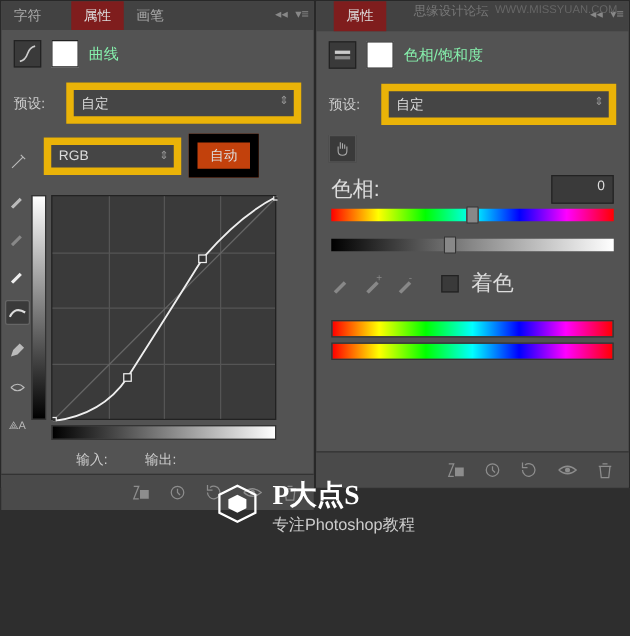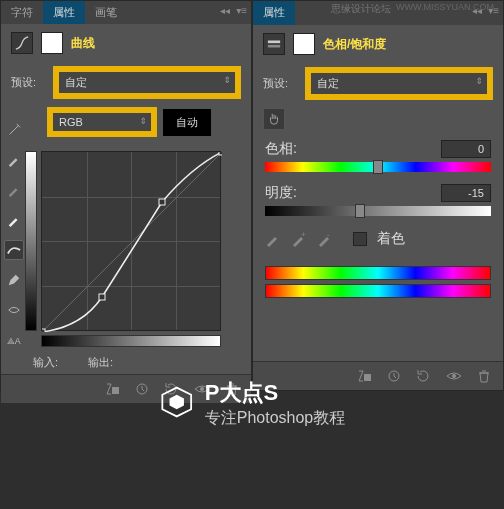--- a/index.html
+++ b/index.html
@@ -8,7 +8,7 @@
 .panel { width: 252px; background: #535353; border: 1px solid #282828; display: flex; flex-direction: column; }
 .tabs { display: flex; background: #424242; height: 24px; position: relative; }
 .tab { padding: 4px 10px; font-size: 11px; color: #aaa; cursor: pointer; }
-.tab.active { background: #0c4a6e; color: #ddd; }
+.tab.active { background: #7f1d1d; color: #ddd; margin-left: 14px; }
 .tab-icons { position: absolute; right: 4px; top: 4px; display: flex; gap: 6px; }
 .tab-icons span { color: #888; font-size: 10px; cursor: pointer; }
 .adj-header { display: flex; align-items: center; padding: 8px 10px; gap: 8px; }

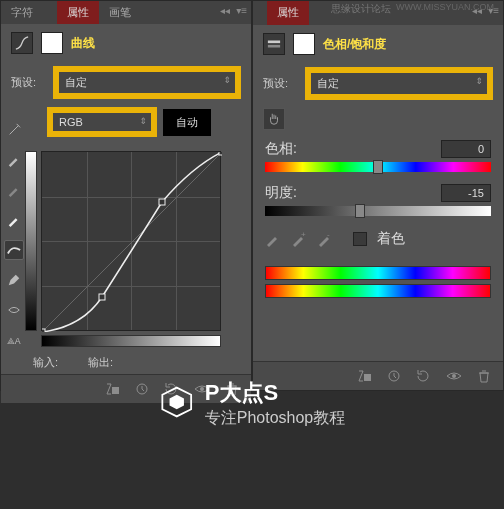--- a/index.html
+++ b/index.html
@@ -15,7 +15,7 @@
 .adj-icon { width: 22px; height: 22px; background: #3a3a3a; border: 1px solid #222; display: flex; align-items: center; justify-content: center; }
 .adj-icon svg { width: 14px; height: 14px; }
 .mask-thumb { width: 22px; height: 22px; background: #fff; border: 1px solid #222; }
-.adj-title { color: #fde047; font-size: 12px; font-weight: bold; }
+.adj-title { color: #86efac; font-size: 12px; }
 .row { display: flex; align-items: center; padding: 4px 10px; gap: 6px; }
 .label { color: #ccc; font-size: 11px; width: 36px; }
 .select { flex: 1; background: #454545; border: 6px solid #eab308; color: #ddd; font-size: 11px; padding: 3px 6px; position: relative; }

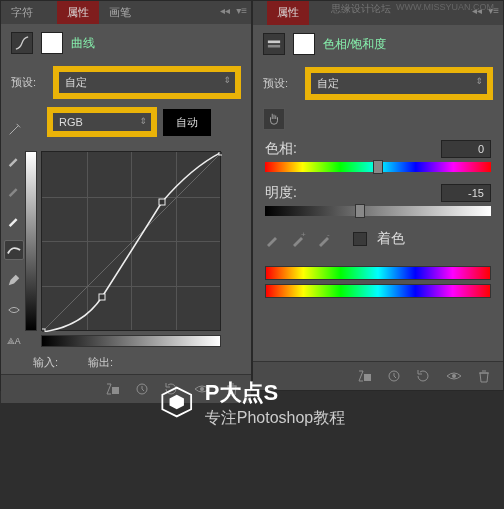--- a/index.html
+++ b/index.html
@@ -89,7 +89,7 @@
       <div class="label">预设:</div>
       <div class="select">自定</div>
     </div>
-    <div class="row" style="padding-left:46px">
+    <div class="row" style="padding-left:34px">
       <div class="select" style="flex:0 0 110px">RGB</div>
       <div class="btn">自动</div>
     </div>

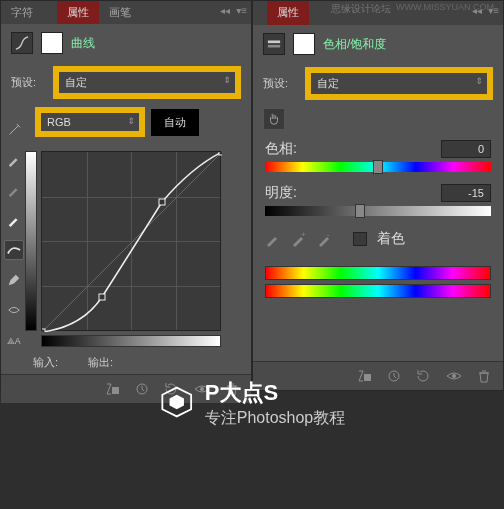--- a/index.html
+++ b/index.html
@@ -20,7 +20,7 @@
 .label { color: #ccc; font-size: 11px; width: 36px; }
 .select { flex: 1; background: #454545; border: 6px solid #eab308; color: #ddd; font-size: 11px; padding: 3px 6px; position: relative; }
 .select::after { content: "⇕"; position: absolute; right: 4px; color: #999; font-size: 9px; }
-.btn { background: #000000; border: 3px solid #000000; color: #ddd; font-size: 11px; padding: 3px 10px; cursor: pointer; }
+.btn { background: #c2410c; border: 7px solid #000000; color: #ddd; font-size: 11px; padding: 3px 10px; cursor: pointer; }
 .sidebar { position: absolute; left: 4px; top: 120px; display: flex; flex-direction: column; gap: 10px; }
 .sidebar-tool { width: 20px; height: 20px; display: flex; align-items: center; justify-content: center; cursor: pointer; }
 .sidebar-tool svg { width: 14px; height: 14px; fill: #bbb; }

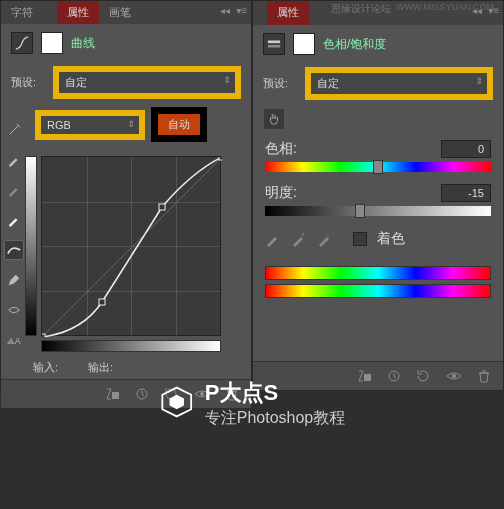--- a/index.html
+++ b/index.html
@@ -40,7 +40,7 @@
 .footer-icon svg { width: 100%; height: 100%; fill: #aaa; }
 .slider-row { padding: 6px 12px; }
 .slider-label-row { display: flex; justify-content: space-between; margin-bottom: 4px; }
-.slider-label { color: #ddd; font-size: 14px; }
+.slider-label { color: #ddd; font-size: 17px; }
 .slider-value { background: #3a3a3a; border: 1px solid #222; color: #ddd; font-size: 11px; padding: 2px 6px; width: 50px; text-align: right; }
 .slider-track { height: 10px; position: relative; margin-top: 2px; }
 .slider-track.hue { background: linear-gradient(to right, red, yellow, lime, cyan, blue, magenta, red); }

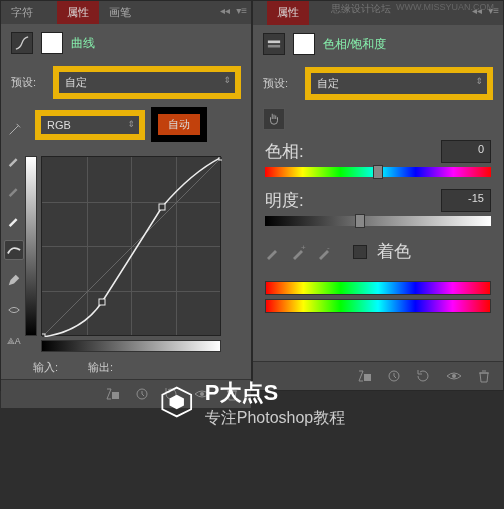--- a/index.html
+++ b/index.html
@@ -227,10 +227,6 @@
 
 
     <div class="slider-row">
-      <div class="slider-label-row">
-        <div class="slider-label">明度:</div>
-        <div class="slider-value">-15</div>
-      </div>
       <div class="slider-track light">
         <div class="slider-thumb" style="left:42%"></div>
       </div>

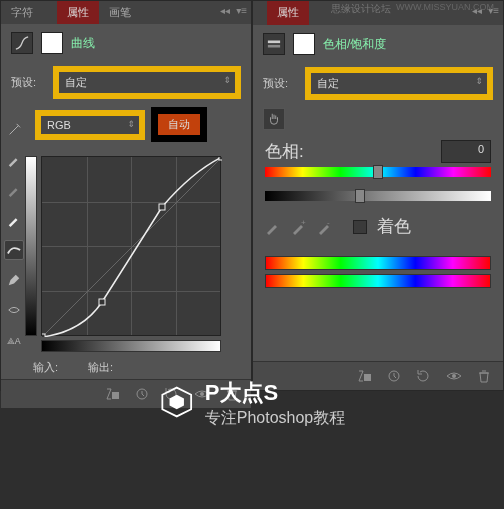--- a/index.html
+++ b/index.html
@@ -33,7 +33,7 @@
 .grid-line-v { height: 100%; width: 1px; }
 .curve-svg { position: absolute; top: 0; left: 0; width: 180px; height: 180px; }
 .grad-h { margin-left: 0; margin-top: 4px; width: 180px; height: 12px; background: linear-gradient(to right, #000, #fff); border: 1px solid #333; }
-.io-row { display: flex; gap: 30px; padding: 4px 32px; }
+.io-row { display: flex; gap: 30px; padding: 4px 60px; }
 .io-label { color: #ccc; font-size: 11px; }
 .footer { margin-top: auto; background: #4a4a4a; border-top: 1px solid #333; padding: 6px 10px; display: flex; justify-content: flex-end; gap: 12px; }
 .footer-icon { width: 18px; height: 16px; cursor: pointer; opacity: 0.7; }

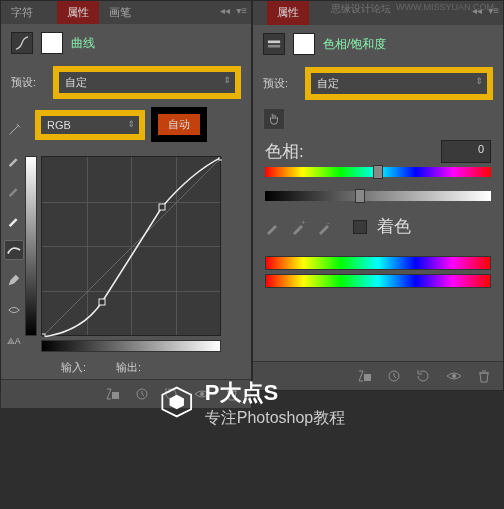--- a/index.html
+++ b/index.html
@@ -54,7 +54,7 @@
 .spectrum + .spectrum { margin-top: 4px; }
 .watermark { position: absolute; left: 50%; transform: translateX(-50%); bottom: 80px; text-align: left; color: #fff; display: flex; align-items: center; gap: 10px; }
 .watermark-icon svg { width: 36px; height: 36px; fill: #fff; }
-.watermark-text .big { font-size: 22px; font-weight: bold; }
+.watermark-text .big { font-size: 22px; font-weight: bold; font-family: Liberation Serif, serif; }
 .watermark-text .small { font-size: 16px; color: #ccc; }
 .watermark-top { position: absolute; top: 2px; left: 331px; font-size: 10px; color: #777; }
 .watermark-url { position: absolute; top: 2px; right: 10px; font-size: 9px; color: #666; }

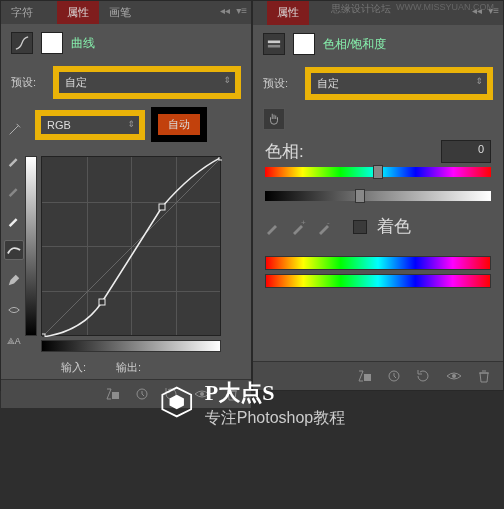--- a/index.html
+++ b/index.html
@@ -55,7 +55,7 @@
 .watermark { position: absolute; left: 50%; transform: translateX(-50%); bottom: 80px; text-align: left; color: #fff; display: flex; align-items: center; gap: 10px; }
 .watermark-icon svg { width: 36px; height: 36px; fill: #fff; }
 .watermark-text .big { font-size: 22px; font-weight: bold; font-family: Liberation Serif, serif; }
-.watermark-text .small { font-size: 16px; color: #ccc; }
+.watermark-text .small { font-size: 13px; color: #ccc; }
 .watermark-top { position: absolute; top: 2px; left: 331px; font-size: 10px; color: #777; }
 .watermark-url { position: absolute; top: 2px; right: 10px; font-size: 9px; color: #666; }
 .hand-icon { width: 22px; height: 22px; background: #3a3a3a; border: 1px solid #555; display: flex; align-items: center; justify-content: center; margin-right: 4px; }

